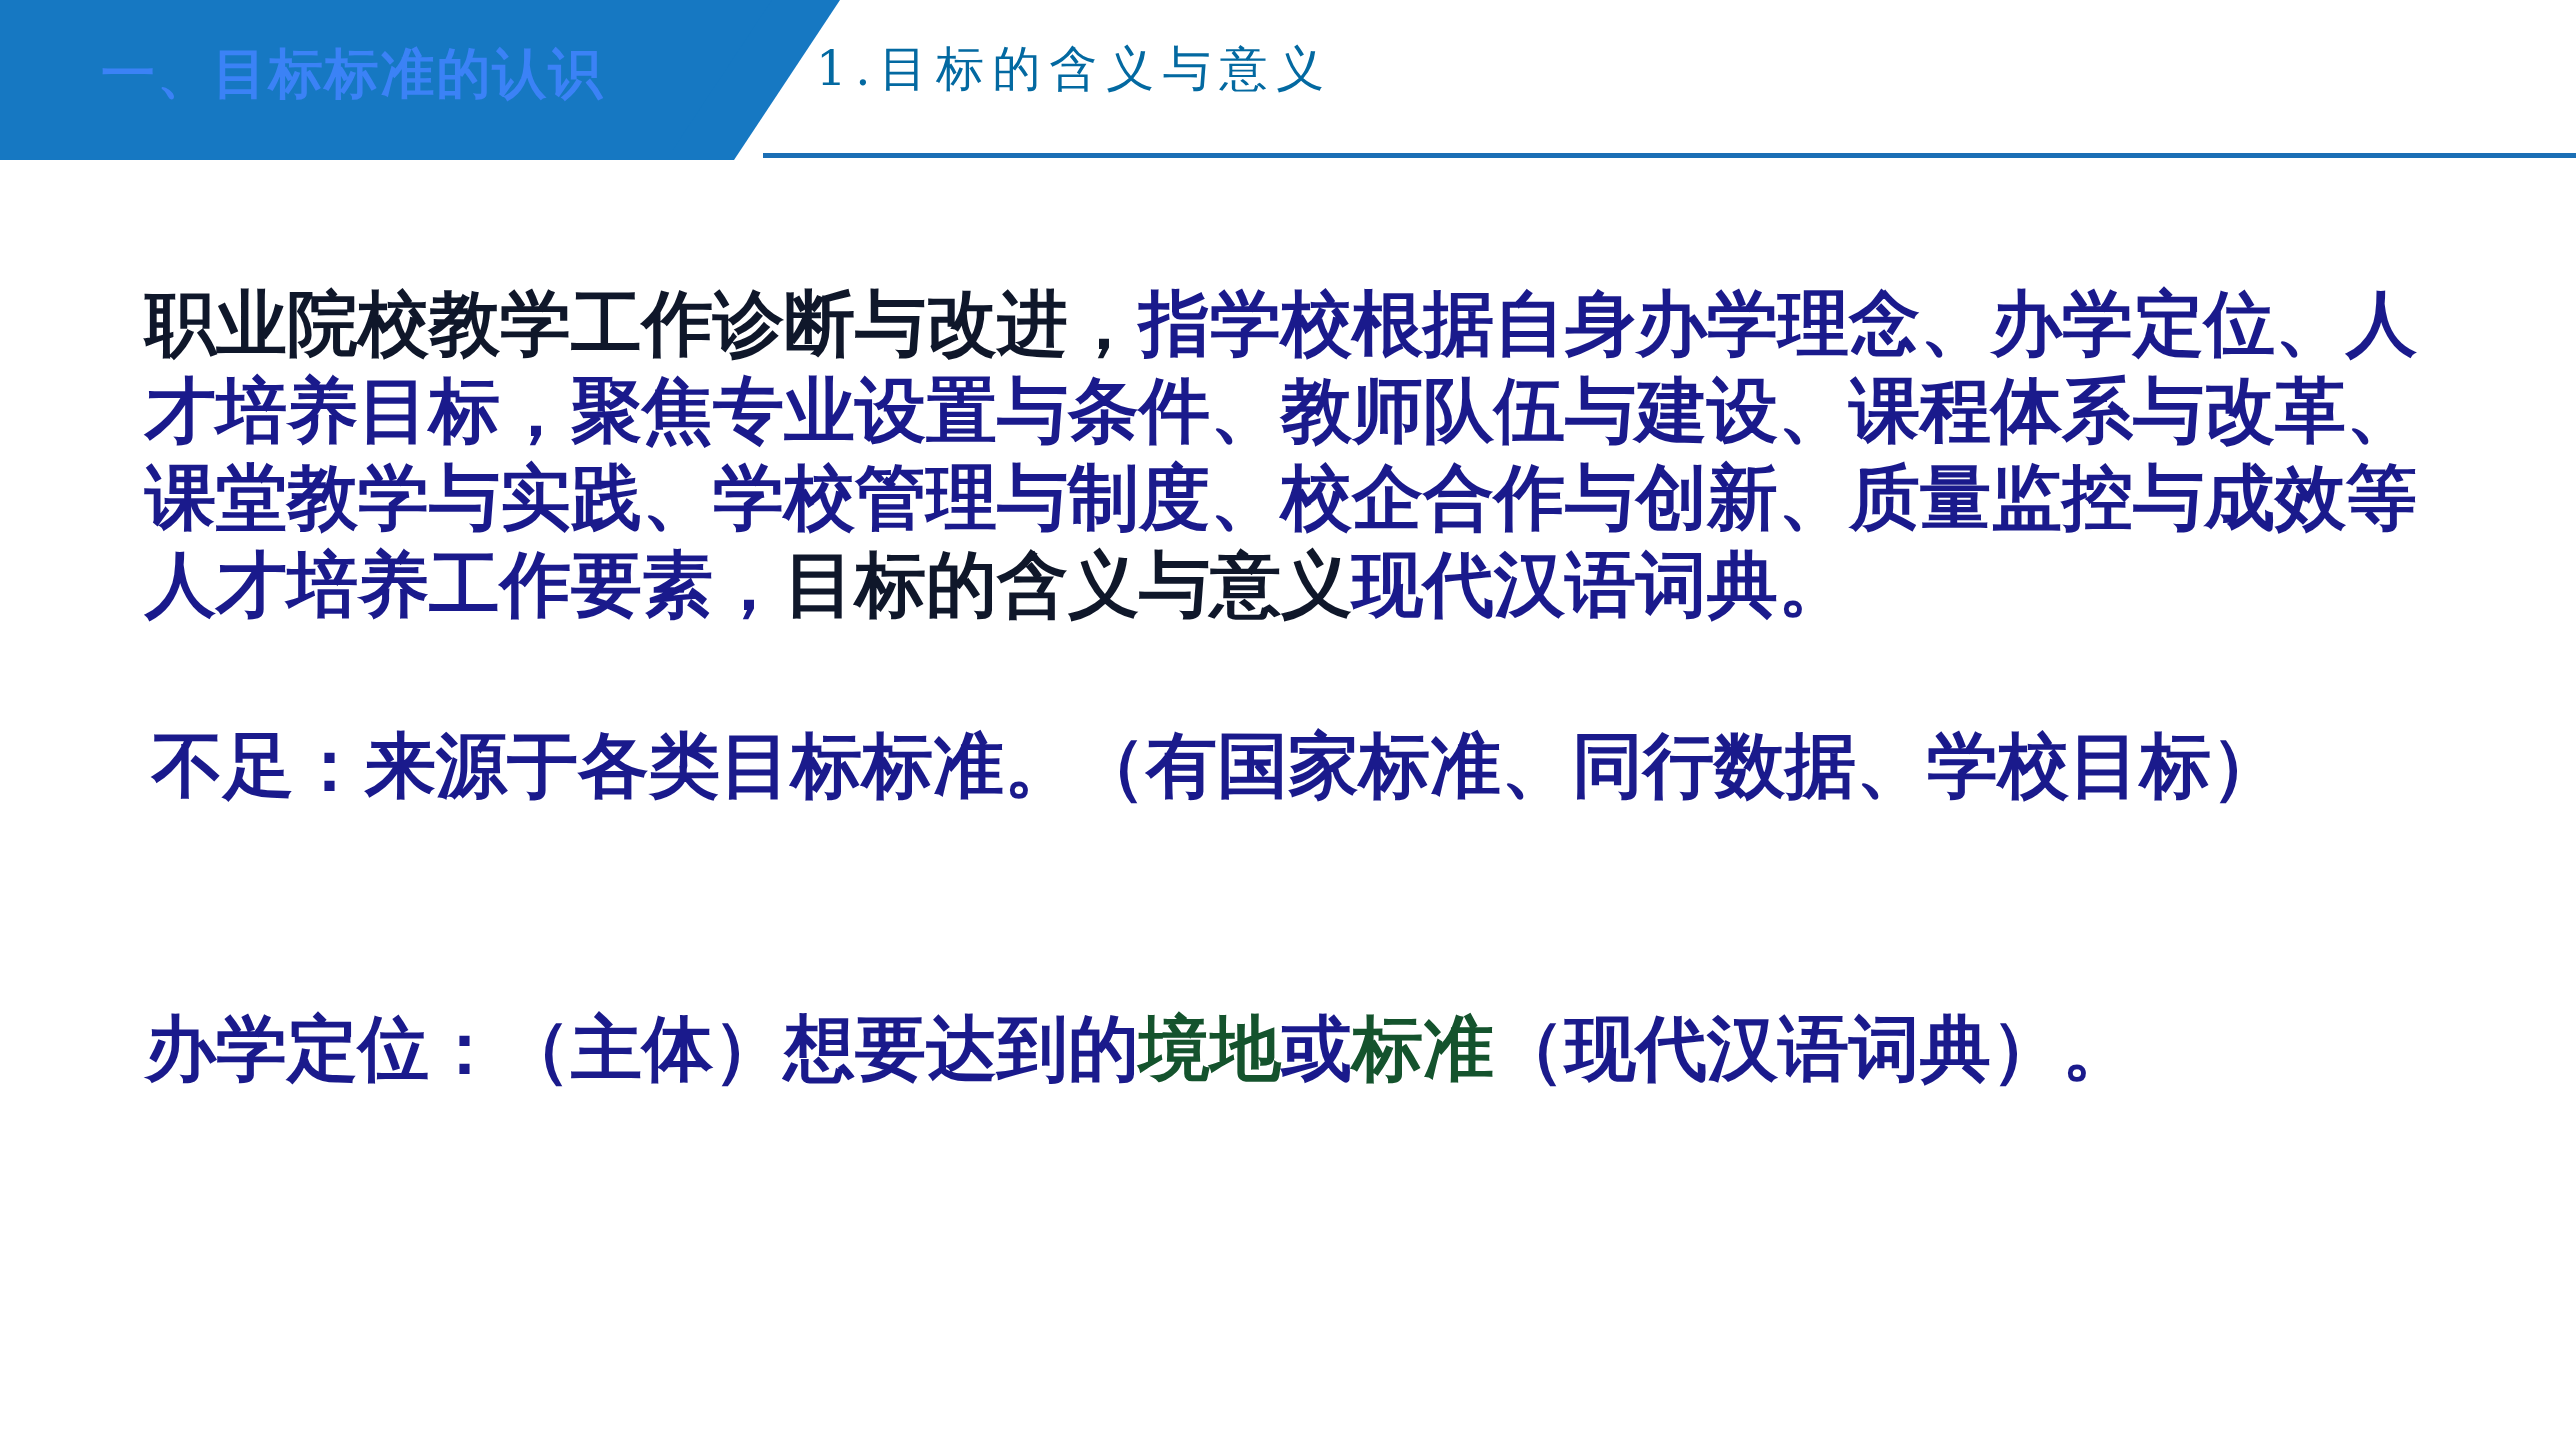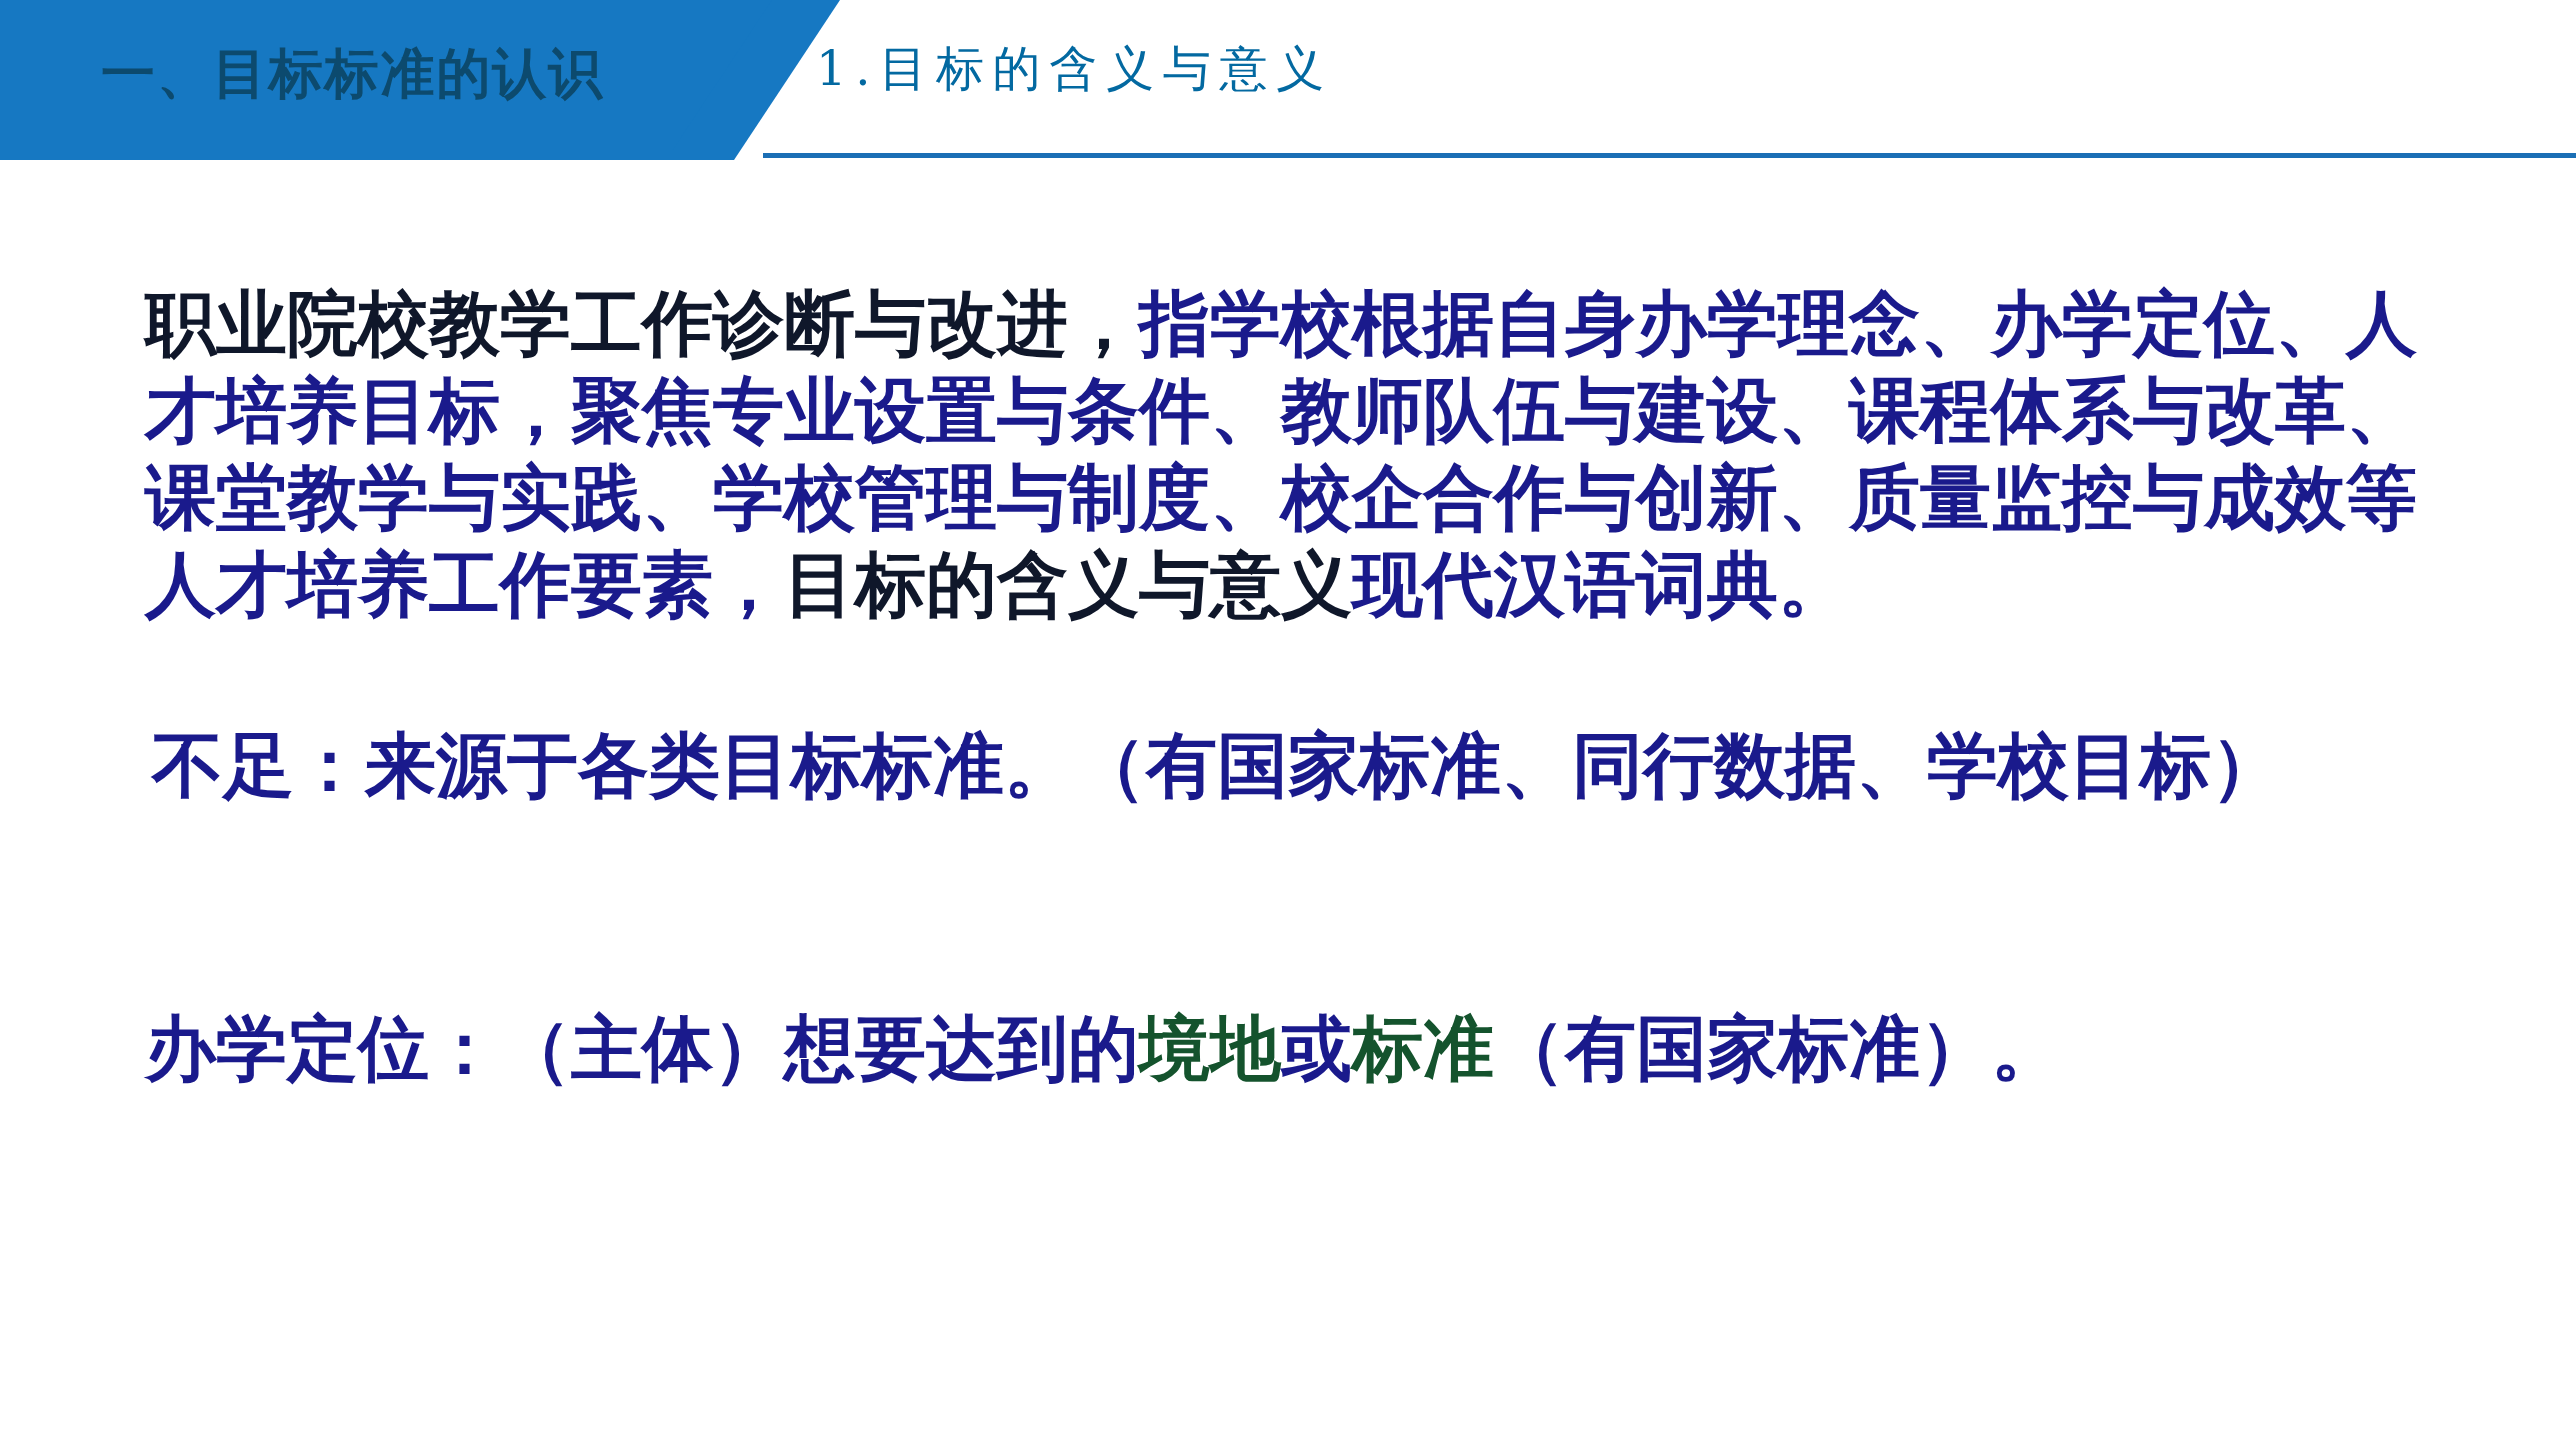--- a/index.html
+++ b/index.html
@@ -50,7 +50,7 @@
     top: 46px;
     font-size: 54px;
     font-weight: bold;
-    color: #0c4a6e;
+    color: #3b82f6;
     letter-spacing: 1.9px;
     white-space: nowrap;
     line-height: 1;

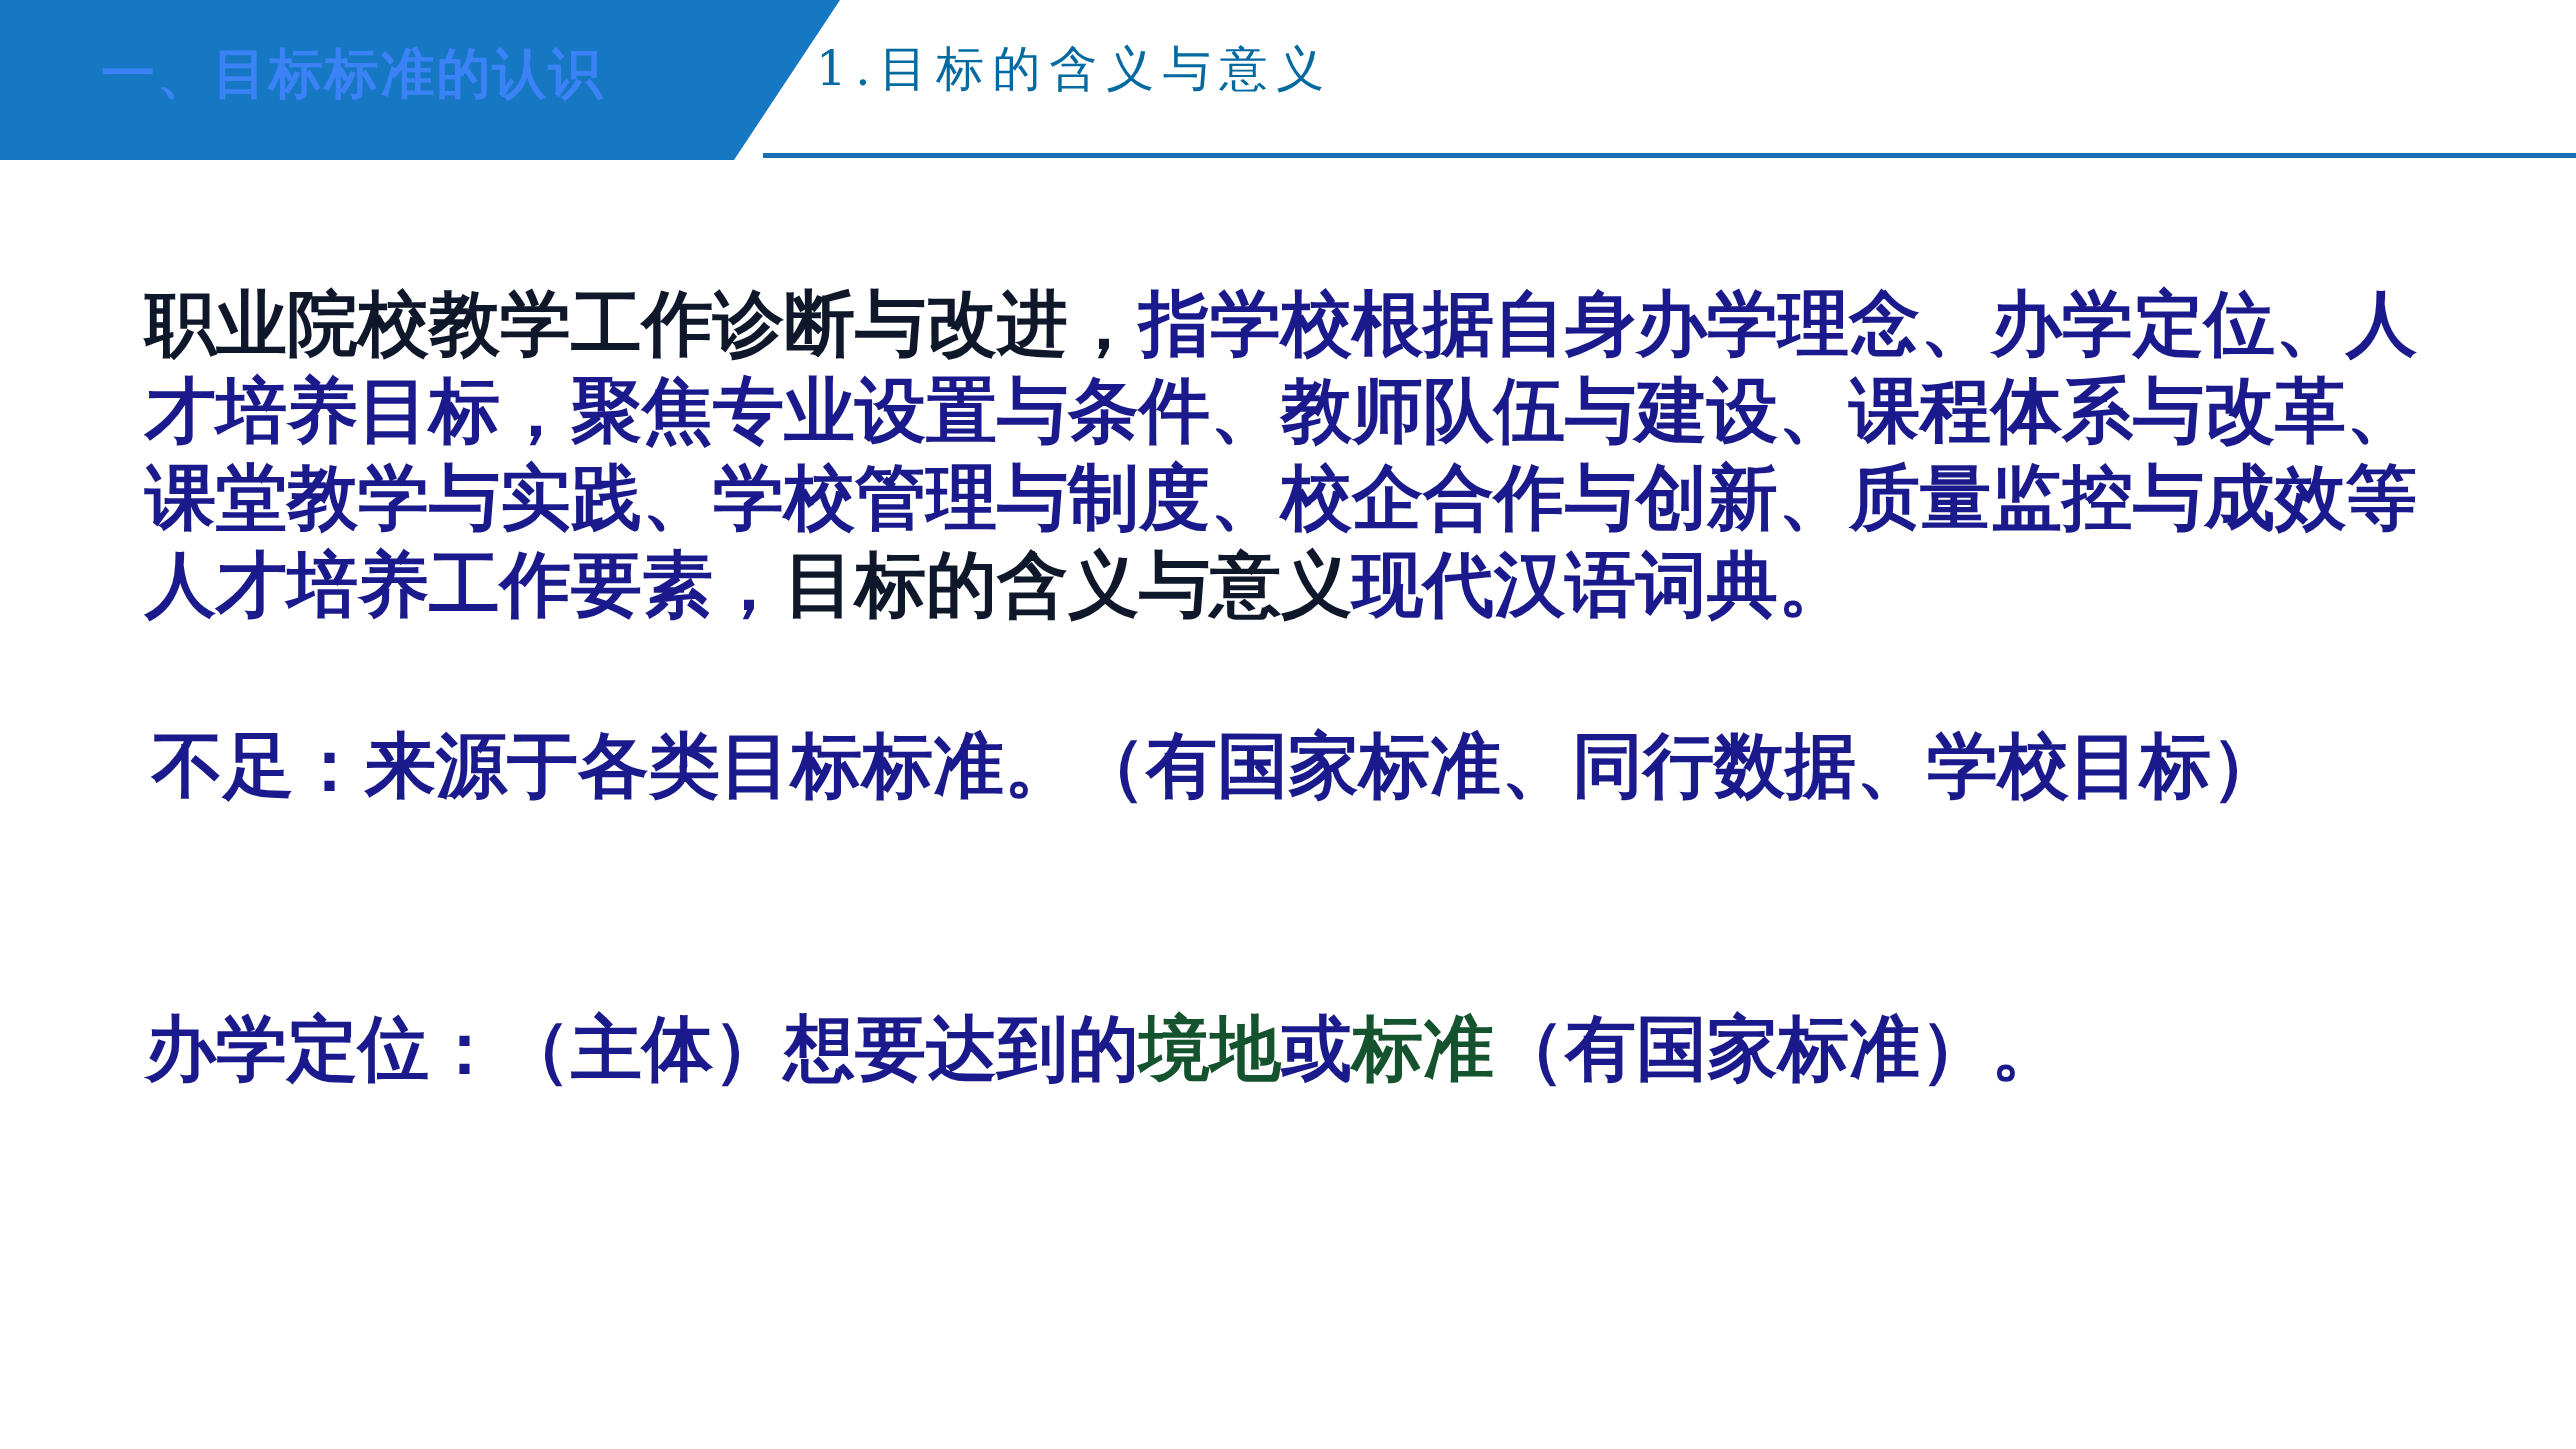--- a/index.html
+++ b/index.html
@@ -126,7 +126,7 @@
     <div class="para-gap-1"></div>
     <div class="para para-2"><span class="">不足：来源于各类目标标准。（有国家标准、同行数据、学校目标）</span></div>
     <div class="para-gap-2"></div>
-    <div class="para para-3"><span class="">办学定位：（主体）想要达到的</span><span class="orange">境地</span><span class="">或</span><span class="orange">标准</span><span class="">（有国家标准）。</span></div>
+    <div class="para para-3"><span class="">办学定位：（主体）想要达到的</span><span class="orange">境地</span><span class="">或</span><span class="orange">标准</span><span class="">（现代汉语词典）。</span></div>
   </div>
 
 </div>

